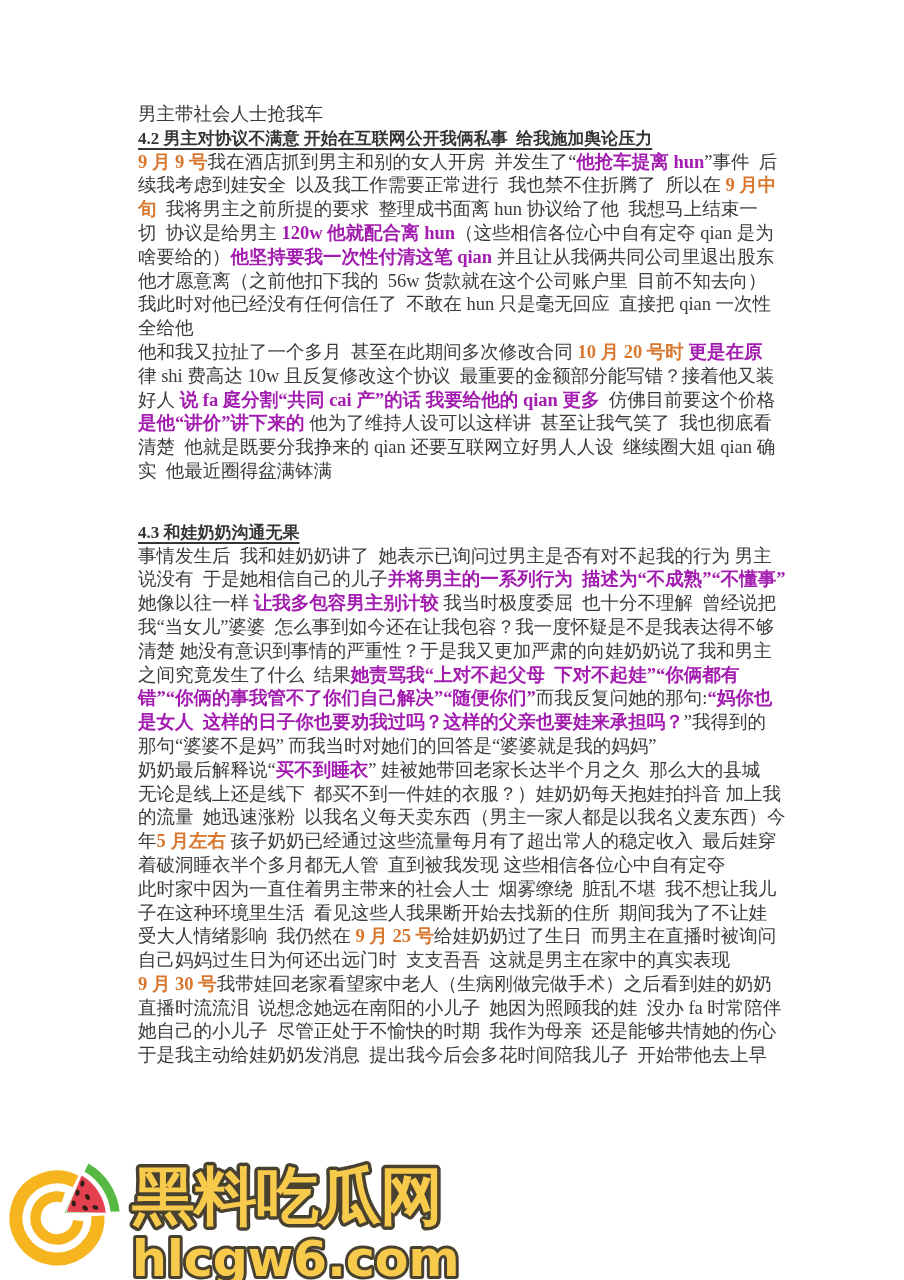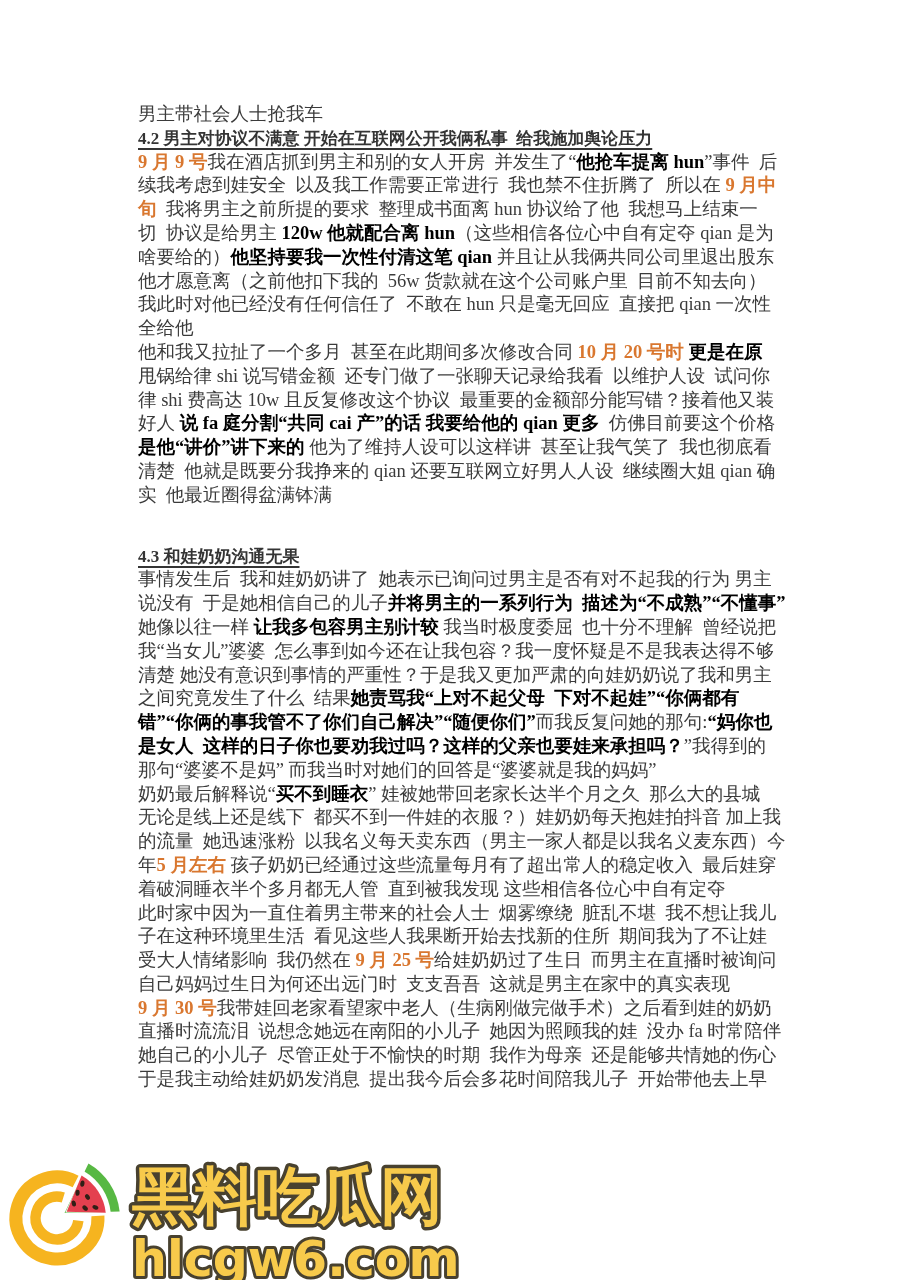--- a/index.html
+++ b/index.html
@@ -34,7 +34,7 @@
     color:#343434;
   }
   .seg-n{font-weight:400;}
-  .seg-b{font-weight:700;color:#000000;margin-top:23px;}
+  .seg-b{font-weight:700;color:#a21caf;margin-top:23px;}
   .seg-d{font-weight:700;color:var(--accent);}
   .section-gap{height:37px;}
   .watermark{

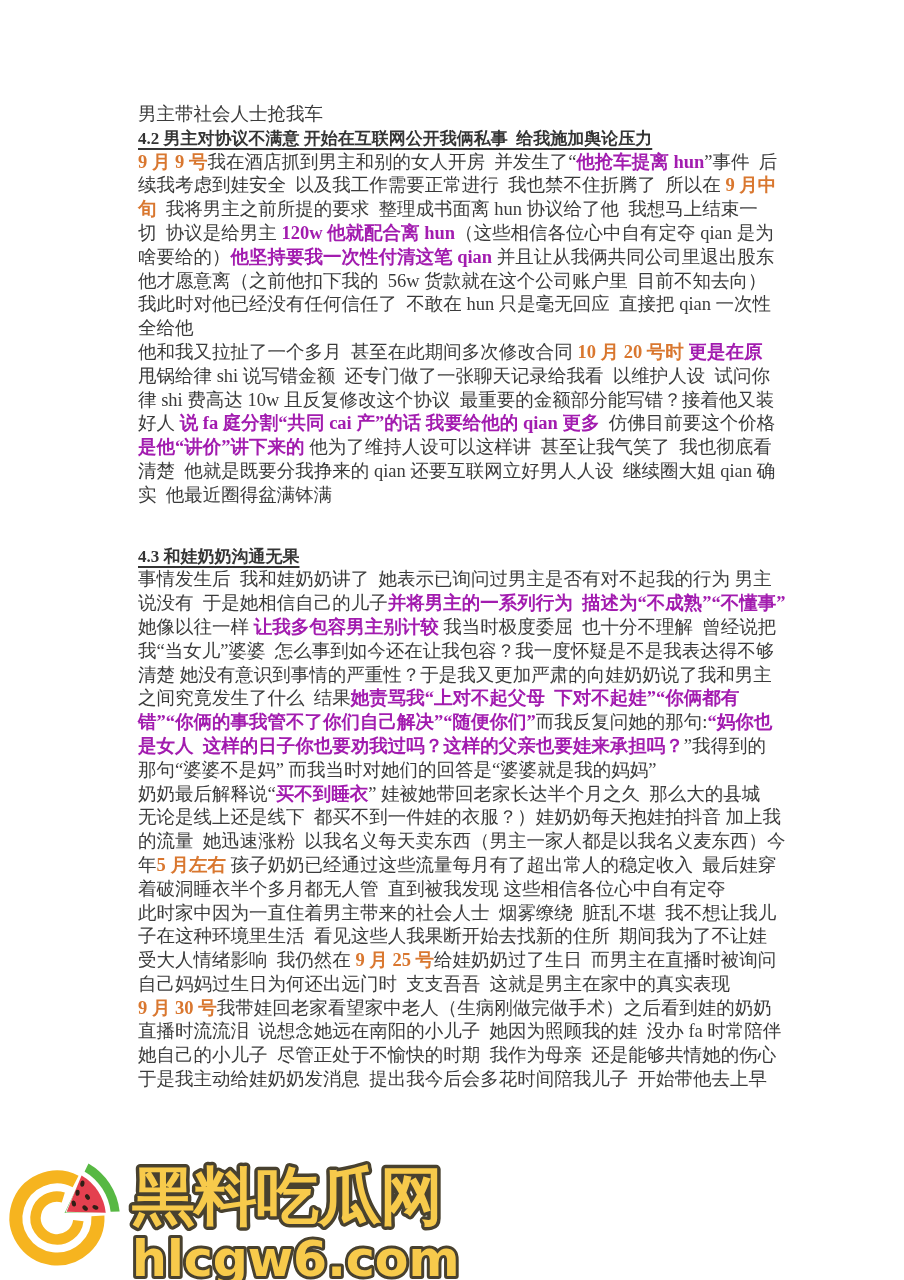--- a/index.html
+++ b/index.html
@@ -61,7 +61,6 @@
     <div class="line"><span class="seg-n">我此时对他已经没有任何信任了  不敢在 hun 只是毫无回应  直接把 qian 一次性</span></div>
     <div class="line"><span class="seg-n">全给他</span></div>
     <div class="line"><span class="seg-n">他和我又拉扯了一个多月  甚至在此期间多次修改合同 </span><span class="seg-d">10 月 20 号时</span><span class="seg-b"> 更是在原</span></div>
-    <div class="line"><span class="seg-n">甩锅给律 shi 说写错金额  还专门做了一张聊天记录给我看  以维护人设  试问你</span></div>
     <div class="line"><span class="seg-n">律 shi 费高达 10w 且反复修改这个协议  最重要的金额部分能写错？接着他又装</span></div>
     <div class="line"><span class="seg-n">好人 </span><span class="seg-b">说 fa 庭分割“共同 cai 产”的话 我要给他的 qian 更多</span><span class="seg-n">  仿佛目前要这个价格</span></div>
     <div class="line"><span class="seg-b">是他“讲价”讲下来的</span><span class="seg-n"> 他为了维持人设可以这样讲  甚至让我气笑了  我也彻底看</span></div>

